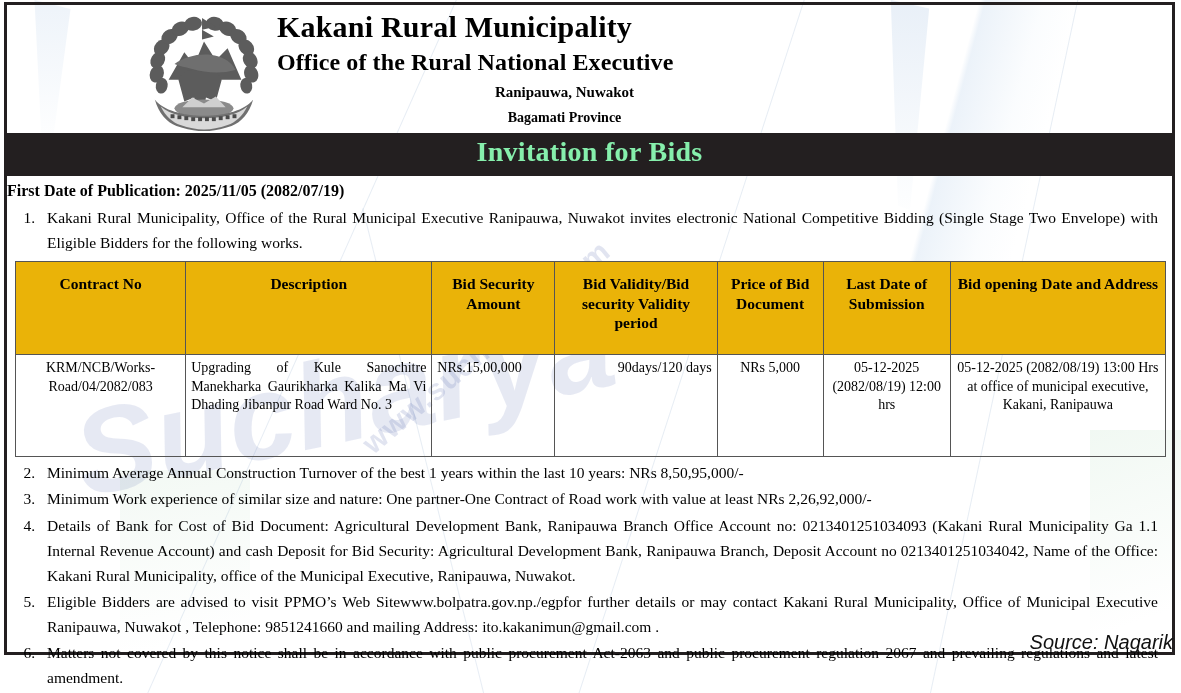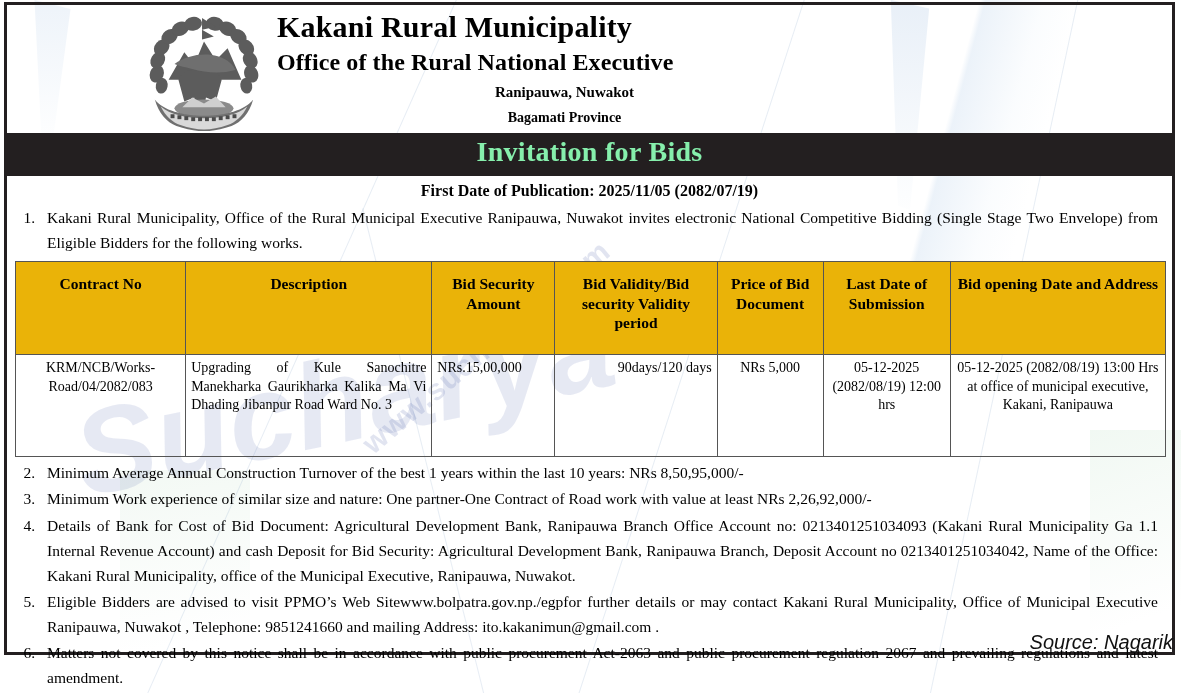--- a/index.html
+++ b/index.html
@@ -174,7 +174,6 @@
   }
 
   .pub-date {
-    text-align: center;
     font-size: 16px;
     font-weight: bold;
     padding: 6px 0 5px 0;

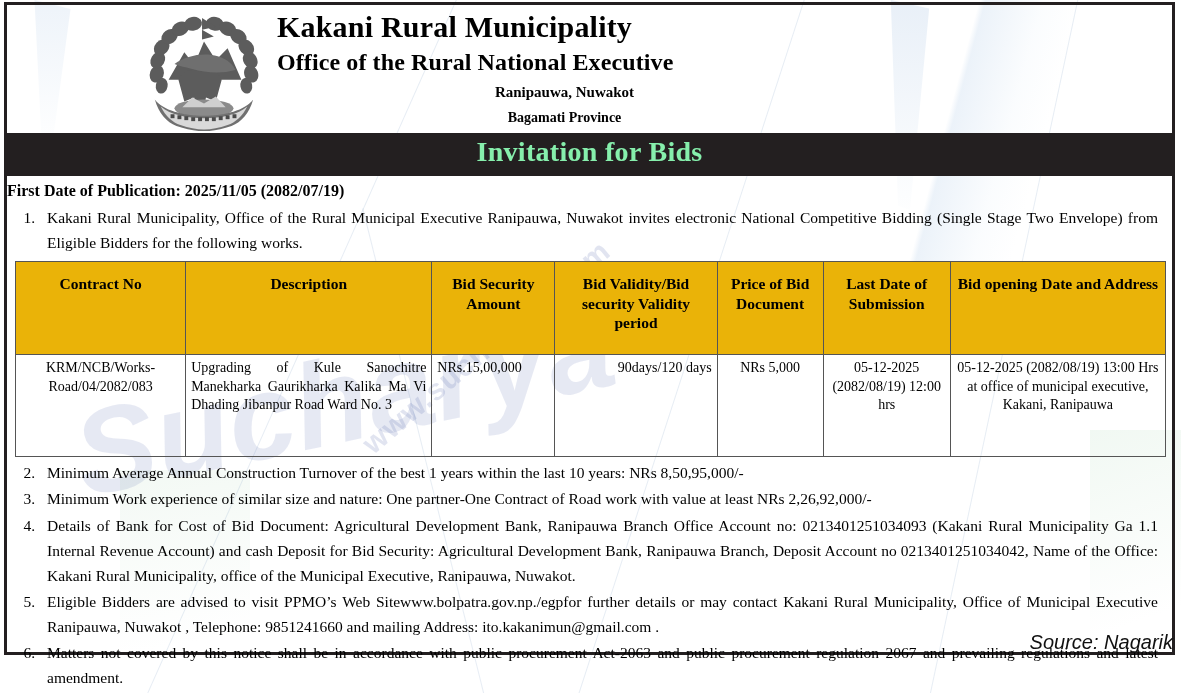--- a/index.html
+++ b/index.html
@@ -338,7 +338,7 @@
     <div class="clauses">
       <div class="clause">
         <div class="clause-num">1.</div>
-        <div class="clause-body">Kakani Rural Municipality, Office of the Rural Municipal Executive Ranipauwa, Nuwakot invites  electronic National Competitive Bidding (Single Stage Two Envelope) from Eligible Bidders for the following works.</div>
+        <div class="clause-body">Kakani Rural Municipality, Office of the Rural Municipal Executive Ranipauwa, Nuwakot invites  electronic National Competitive Bidding (Single Stage Two Envelope) with Eligible Bidders for the following works.</div>
       </div>
     </div>
 

